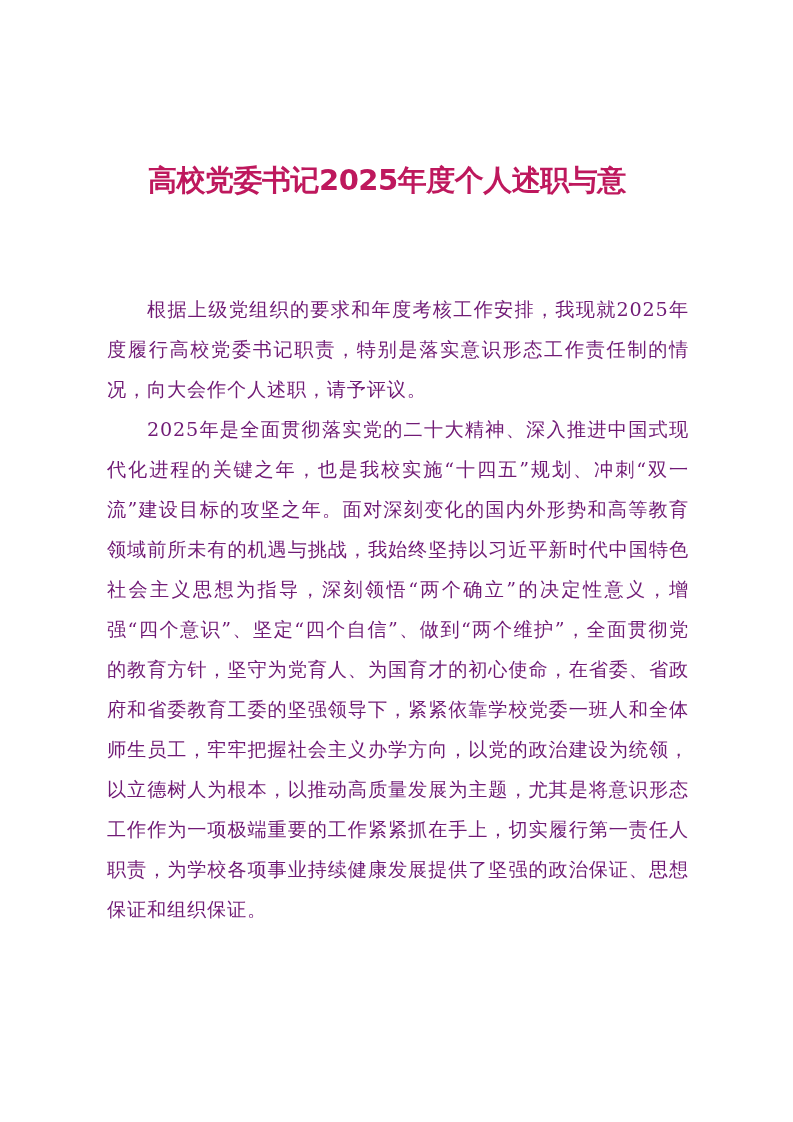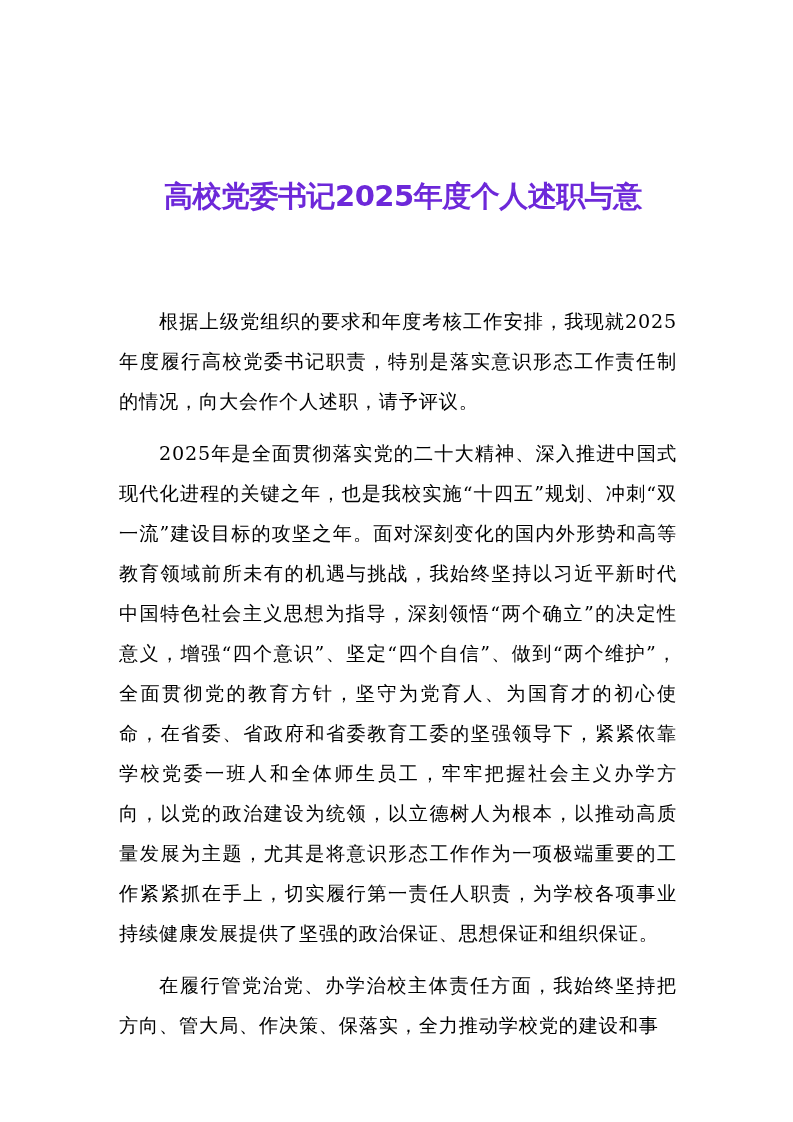--- a/index.html
+++ b/index.html
@@ -28,12 +28,12 @@
       left: 148px;
       top: 160px;
       width: 560px;
-      margin: 16px;
+      margin: 0;
       font-family: "DejaVu Sans", "Liberation Sans", sans-serif;
       font-weight: bold;
       font-size: 29px;
       line-height: 40px;
-      color: #6d28d9;
+      color: #be185d;
       letter-spacing: -0.5px;
     }
     .title .line {

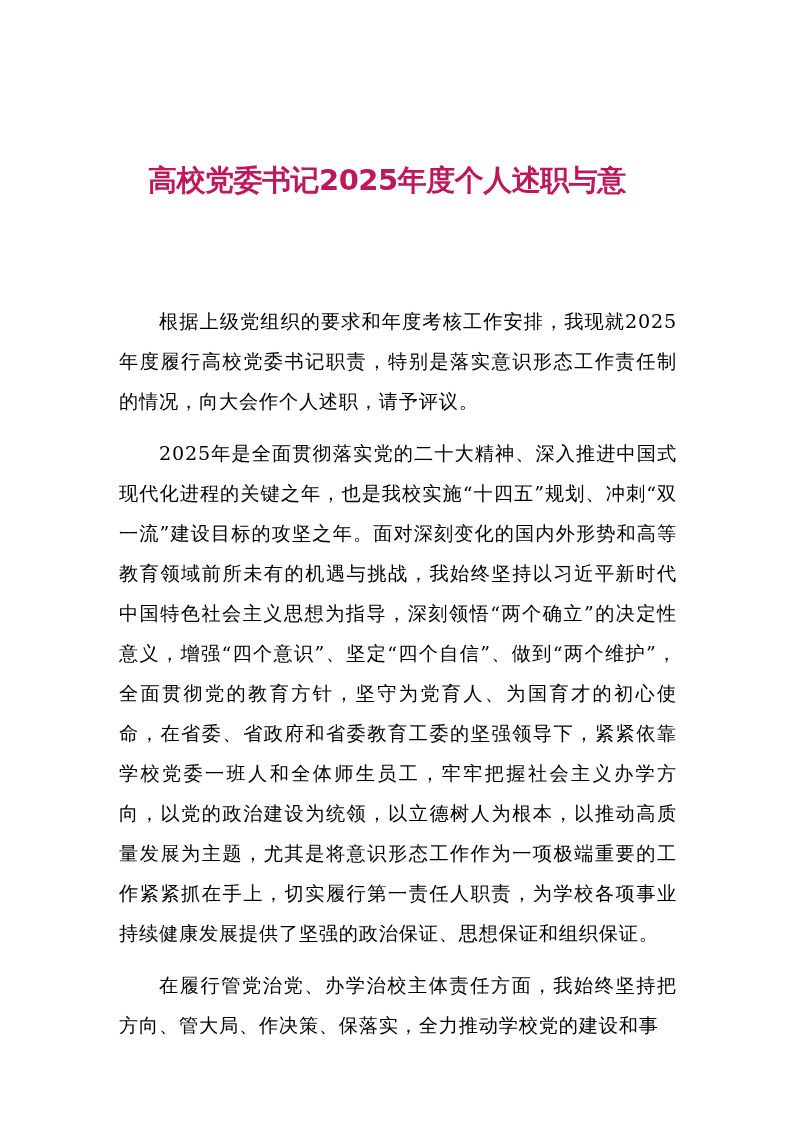--- a/index.html
+++ b/index.html
@@ -50,13 +50,13 @@
       width: 582px;
     }
     .para {
-      margin: 12px;
+      margin: 0;
       font-size: 19.2px;
       line-height: 40px;
       letter-spacing: 0.8px;
       text-align: justify;
       text-indent: 40px;
-      color: #000000;
+      color: #701a75;
       word-break: break-all;
     }
     .para + .para {

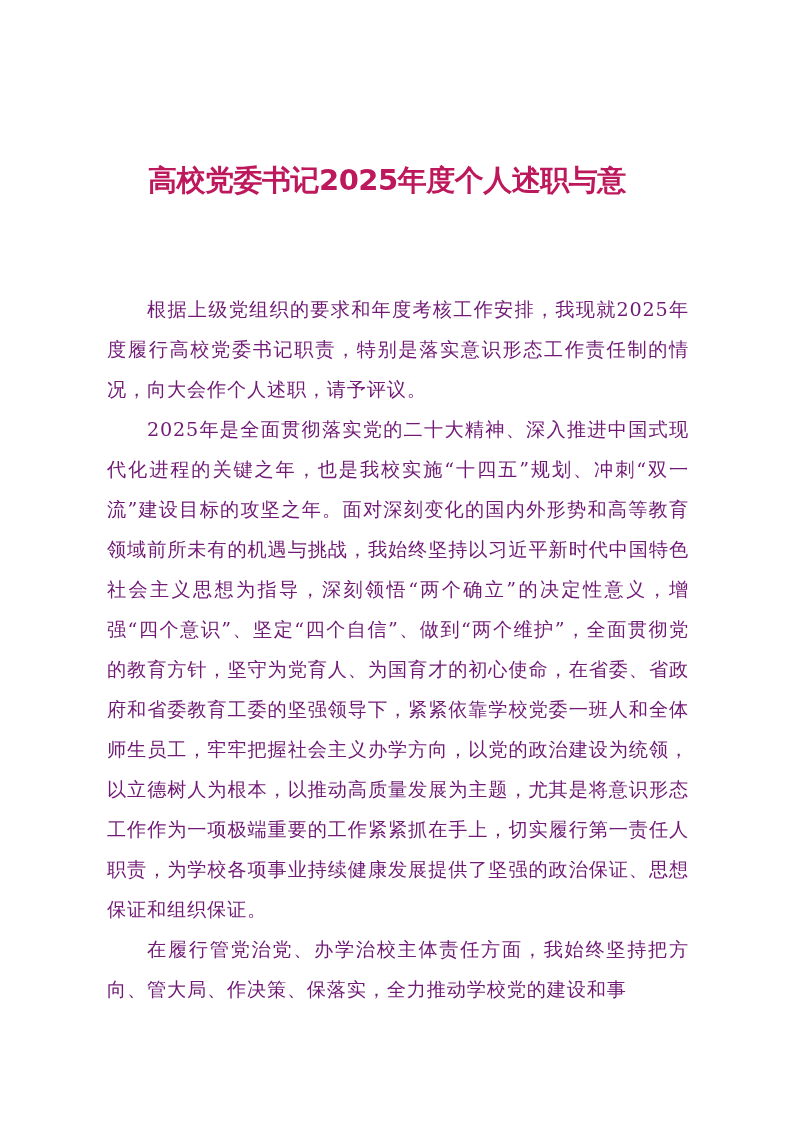--- a/index.html
+++ b/index.html
@@ -74,7 +74,6 @@
   <div class="body-text">
     <p class="para">根据上级党组织的要求和年度考核工作安排，我现就2025年度履行高校党委书记职责，特别是落实意识形态工作责任制的情况，向大会作个人述职，请予评议。</p>
     <p class="para">2025年是全面贯彻落实党的二十大精神、深入推进中国式现代化进程的关键之年，也是我校实施“十四五”规划、冲刺“双一流”建设目标的攻坚之年。面对深刻变化的国内外形势和高等教育领域前所未有的机遇与挑战，我始终坚持以习近平新时代中国特色社会主义思想为指导，深刻领悟“两个确立”的决定性意义，增强“四个意识”、坚定“四个自信”、做到“两个维护”，全面贯彻党的教育方针，坚守为党育人、为国育才的初心使命，在省委、省政府和省委教育工委的坚强领导下，紧紧依靠学校党委一班人和全体师生员工，牢牢把握社会主义办学方向，以党的政治建设为统领，以立德树人为根本，以推动高质量发展为主题，尤其是将意识形态工作作为一项极端重要的工作紧紧抓在手上，切实履行第一责任人职责，为学校各项事业持续健康发展提供了坚强的政治保证、思想保证和组织保证。</p>
-    <p class="para">在履行管党治党、办学治校主体责任方面，我始终坚持把方向、管大局、作决策、保落实，全力推动学校党的建设和事</p>
   </div>
 </div>
 

